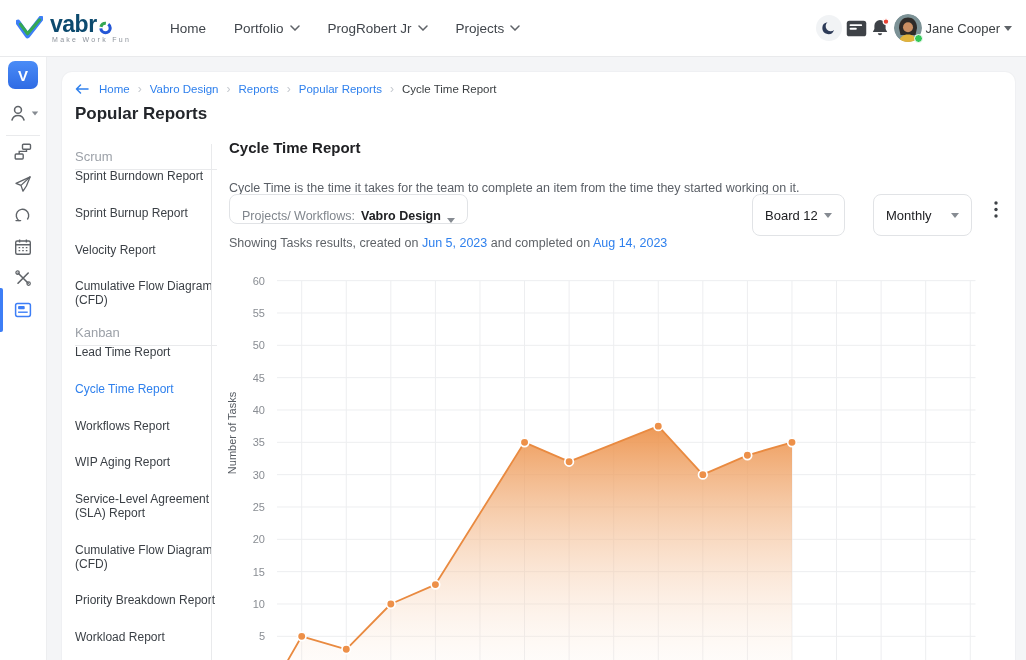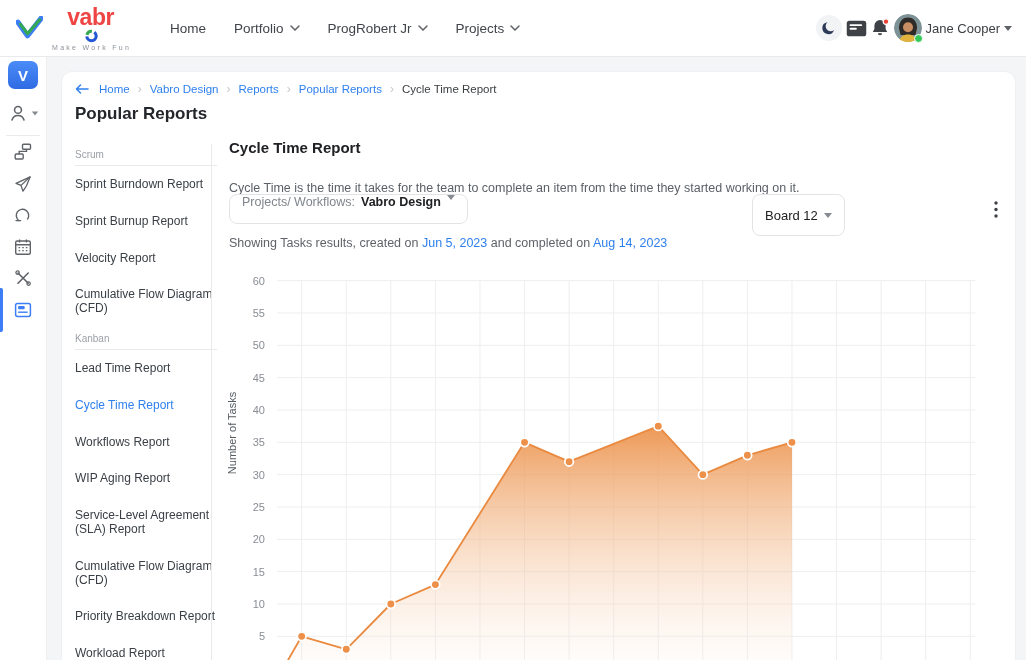--- a/index.html
+++ b/index.html
@@ -12,7 +12,7 @@
             border-bottom:1px solid #E9EAEC; display:flex; align-items:center; z-index:5; }
   .brand { display:flex; align-items:center; gap:7px; margin-left:16px; width:148px; cursor:pointer; }
   .brand-text { display:flex; flex-direction:column; }
-  .brand-row { display:flex; align-items:center; font-weight:800; font-size:23px; letter-spacing:-0.5px; color:#ef4444; line-height:22px;flex-direction:column; }
+  .brand-row { display:flex; align-items:flex-end; font-weight:800; font-size:23px; letter-spacing:-0.5px; color:#0c4a6e; line-height:22px; }
   .brand-o { margin-left:1px; display:inline-flex; }
   .brand-tagline { font-size:7px; letter-spacing:2.3px; color:#8D939B; margin-top:1px; padding-left:2px; }
   .nav-items { display:flex; align-items:center; gap:28px; margin-left:6px; }

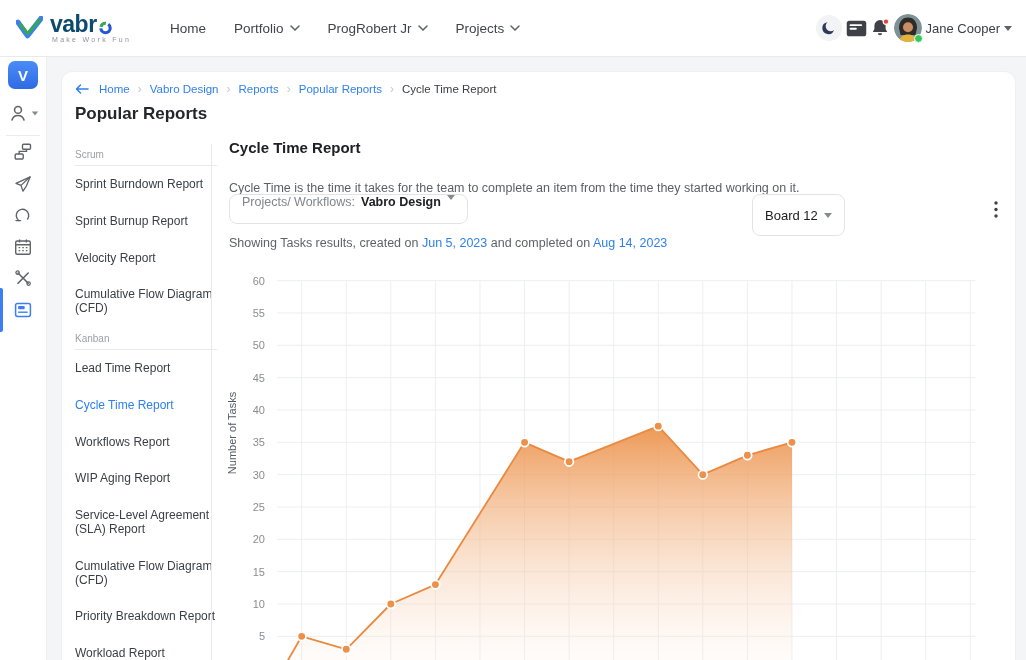--- a/index.html
+++ b/index.html
@@ -54,7 +54,7 @@
   .page-title { position:absolute; left:13px; top:32px; font-size:17px; font-weight:700; color:#23262B; }
 
   .reports-list { position:absolute; left:13px; top:77px; width:142px; }
-  .rep-label { font-size:10px; color:#9CA1A8; padding-bottom:5px; border-bottom:1px solid #E9EAEC; margin-bottom:12px; }
+  .rep-label { font-size:13px; color:#9CA1A8; padding-bottom:5px; border-bottom:1px solid #E9EAEC; }
   .rep-label + .rep-item { margin-top:0; }
   .rep-item { font-size:12px; line-height:1.15; color:#3A3F45; margin-bottom:23px; cursor:pointer; }
   .rep-item.active { color:#2F80ED; }

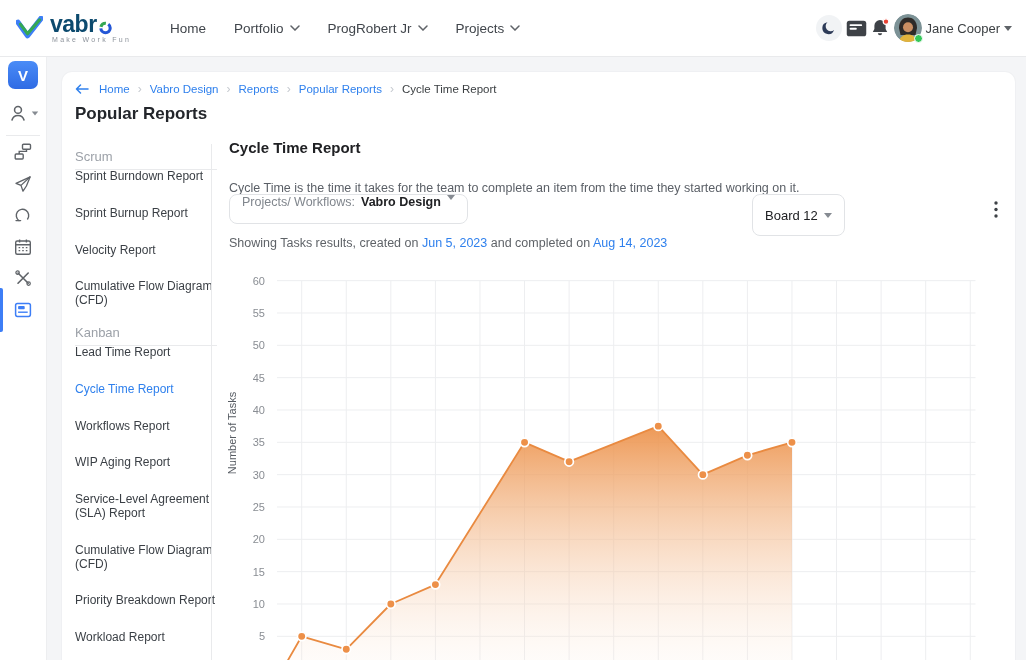--- a/index.html
+++ b/index.html
@@ -65,7 +65,7 @@
   .report-desc { position:absolute; left:167px; top:109px; font-size:12.5px; color:#5A5F66; }
 
   .filter-pill { position:absolute; left:167px; top:122px; height:30px; border:1px solid #E1E3E6; border-radius:8px;
-                 display:flex; align-items:flex-start; gap:6px; padding:0 12px; cursor:pointer; background:#fff; }
+                 display:flex; align-items:flex-end; gap:6px; padding:0 12px; cursor:pointer; background:#fff; }
   .filter-pill .lbl { font-size:12.5px; color:#80868D; }
   .filter-pill .val { font-size:12.5px; font-weight:700; color:#202124; }
   .select { position:absolute; top:122px; height:42px; border:1px solid #E1E3E6; border-radius:8px; background:#fff;

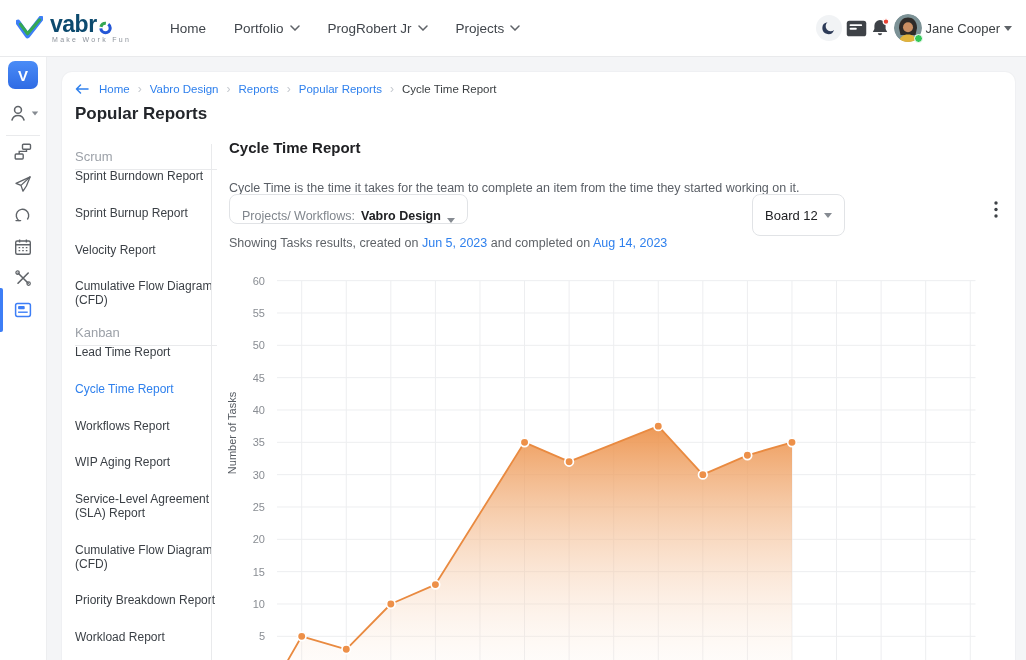--- a/index.html
+++ b/index.html
@@ -279,6 +279,10 @@
 
     <div class="select" id="board-select">
       <span class="val">Board 12</span>
+      <span class="tri"></span>
+    </div>
+    <div class="select" id="period-select">
+      <span class="val">Monthly</span>
       <span class="tri"></span>
     </div>
     <button class="kebab">

